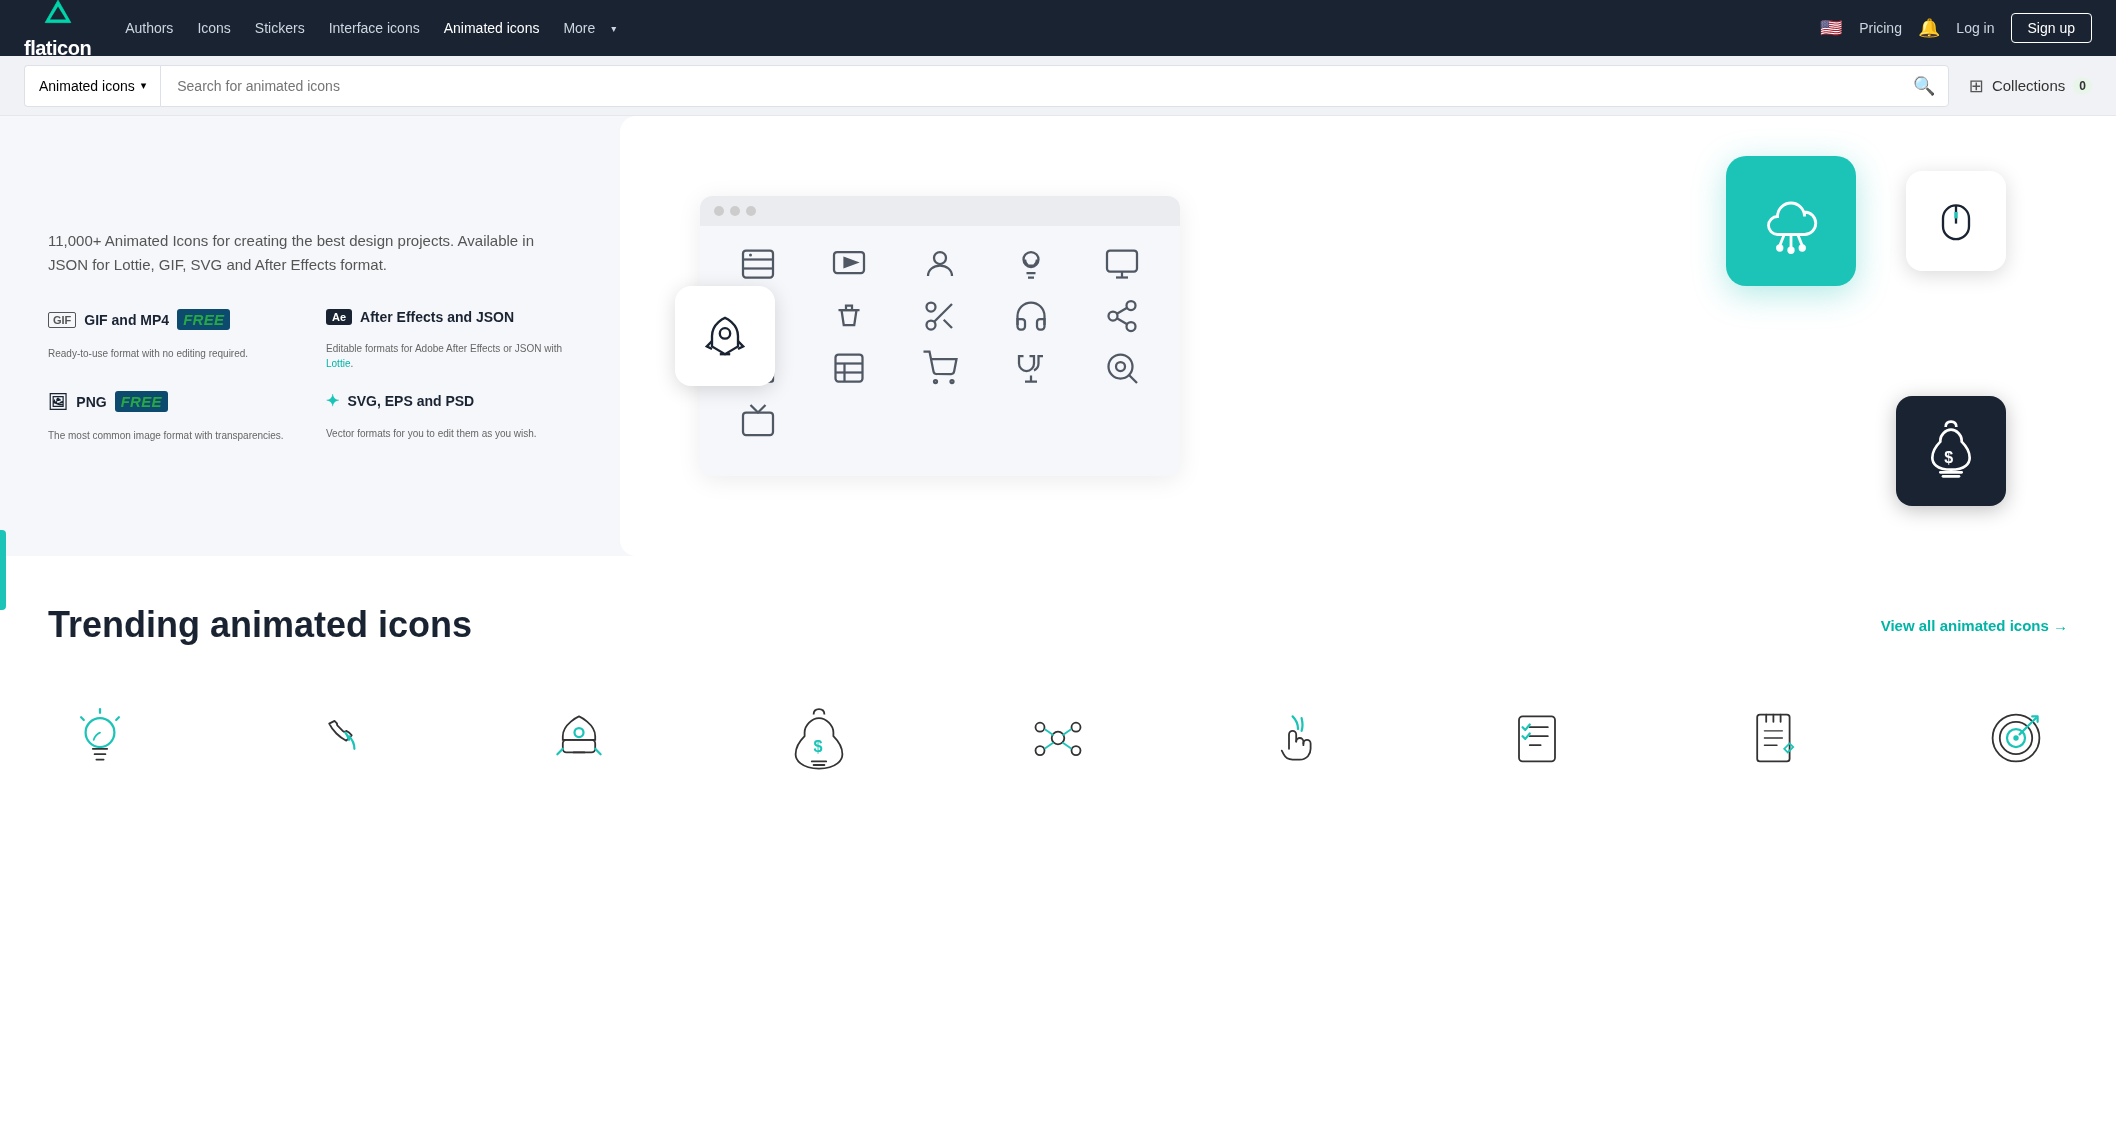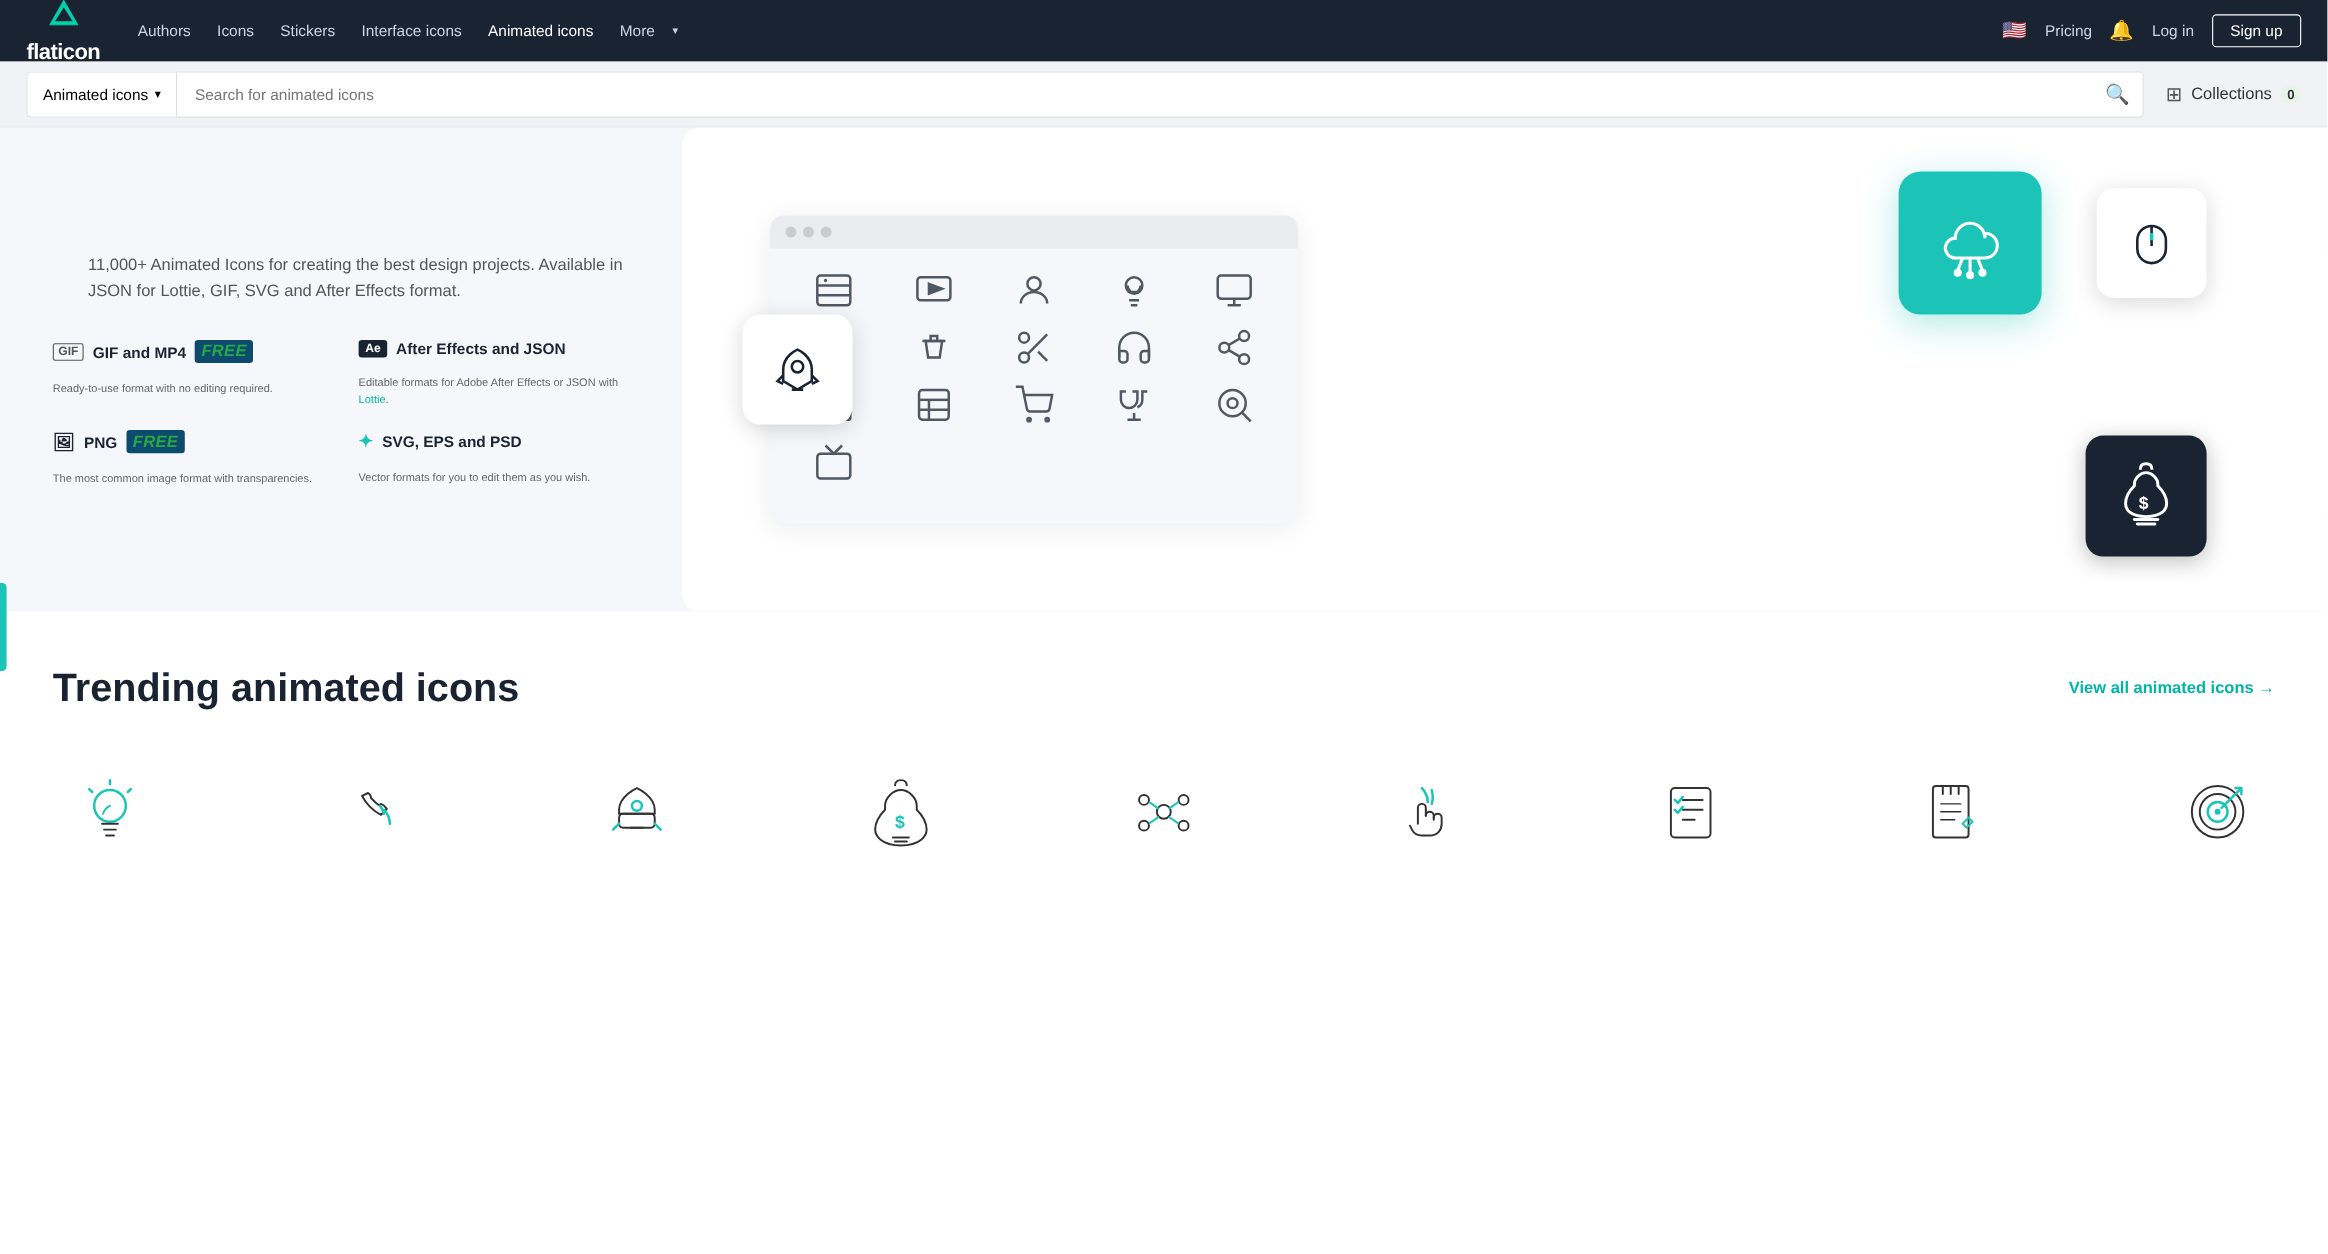--- a/index.html
+++ b/index.html
@@ -200,7 +200,6 @@
       line-height: 1.6;
       max-width: 520px;
       margin-bottom: 32px;
-      margin-left: 32px;
     }
     .features-grid {
       display: grid;

